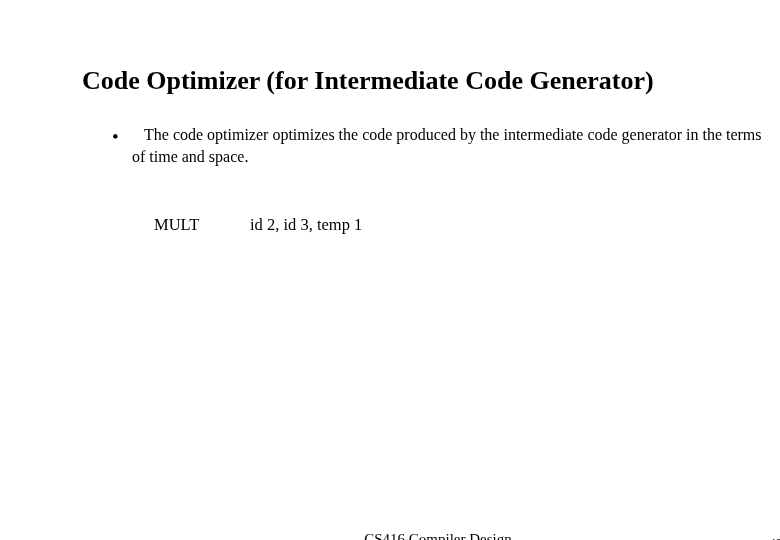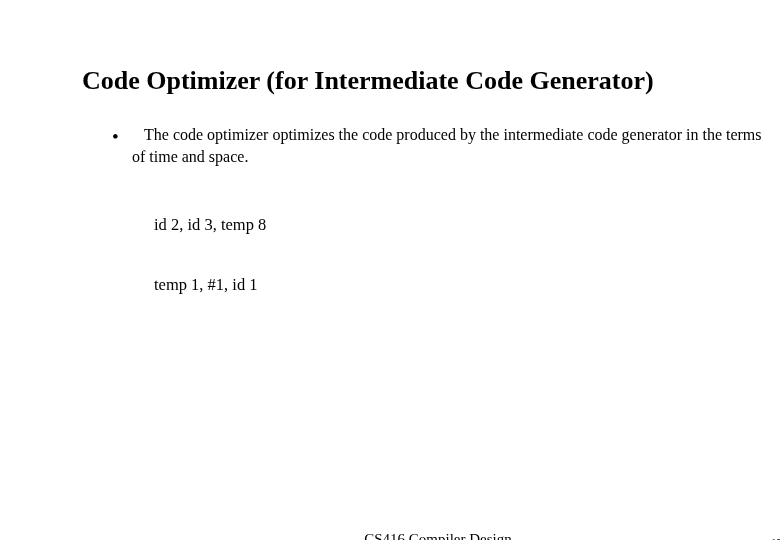--- a/index.html
+++ b/index.html
@@ -31,6 +31,7 @@
 
   <div class="code-block">
     <div class="code-row">
+      <span class="code-op">MULT</span>
       <span class="code-args">id 2, id 3, temp 8</span>
     </div>
     <div class="code-row">

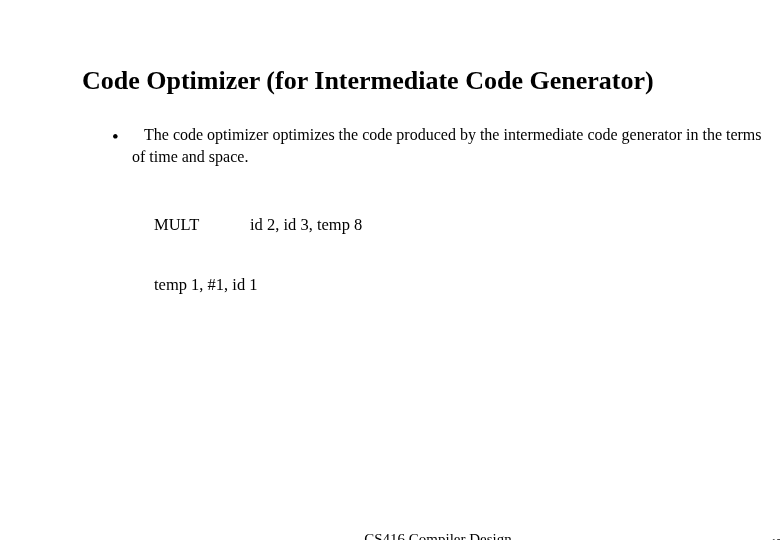--- a/index.html
+++ b/index.html
@@ -32,7 +32,7 @@
   <div class="code-block">
     <div class="code-row">
       <span class="code-op">MULT</span>
-      <span class="code-args">id 2, id 3, temp 8</span>
+      <span class="code-args">id 2, id 3, temp 1</span>
     </div>
     <div class="code-row">
       <span class="code-args">temp 1, #1, id 1</span>

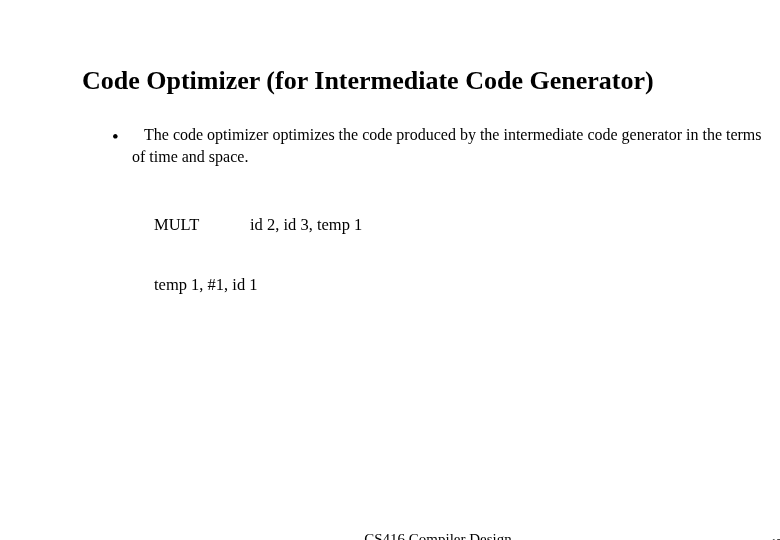--- a/index.html
+++ b/index.html
@@ -35,7 +35,6 @@
       <span class="code-args">id 2, id 3, temp 1</span>
     </div>
     <div class="code-row">
-      <span class="code-args">temp 1, #1, id 1</span>
     </div>
   </div>
 

